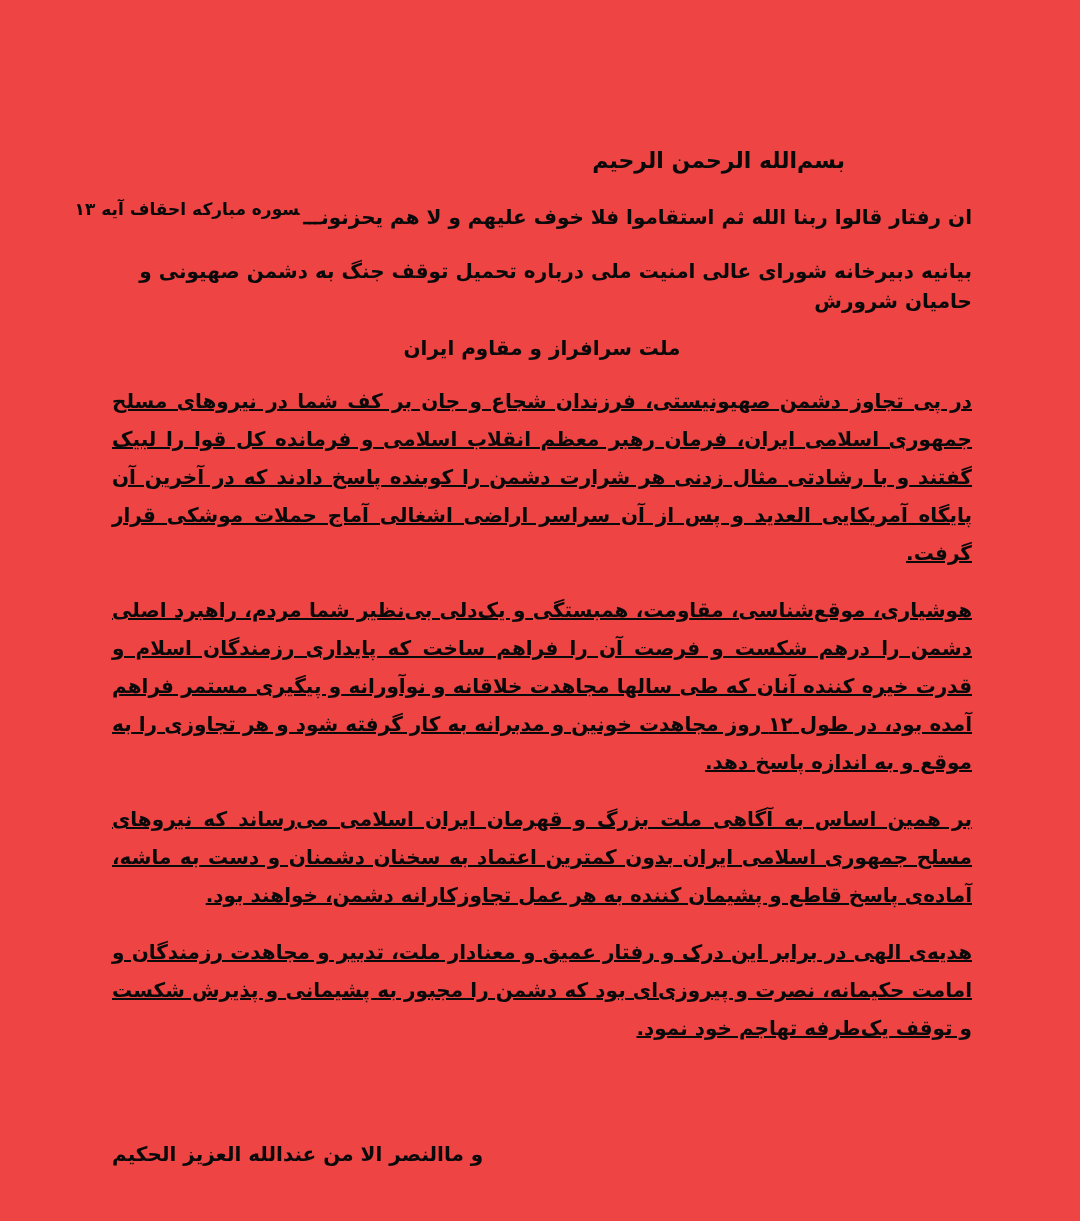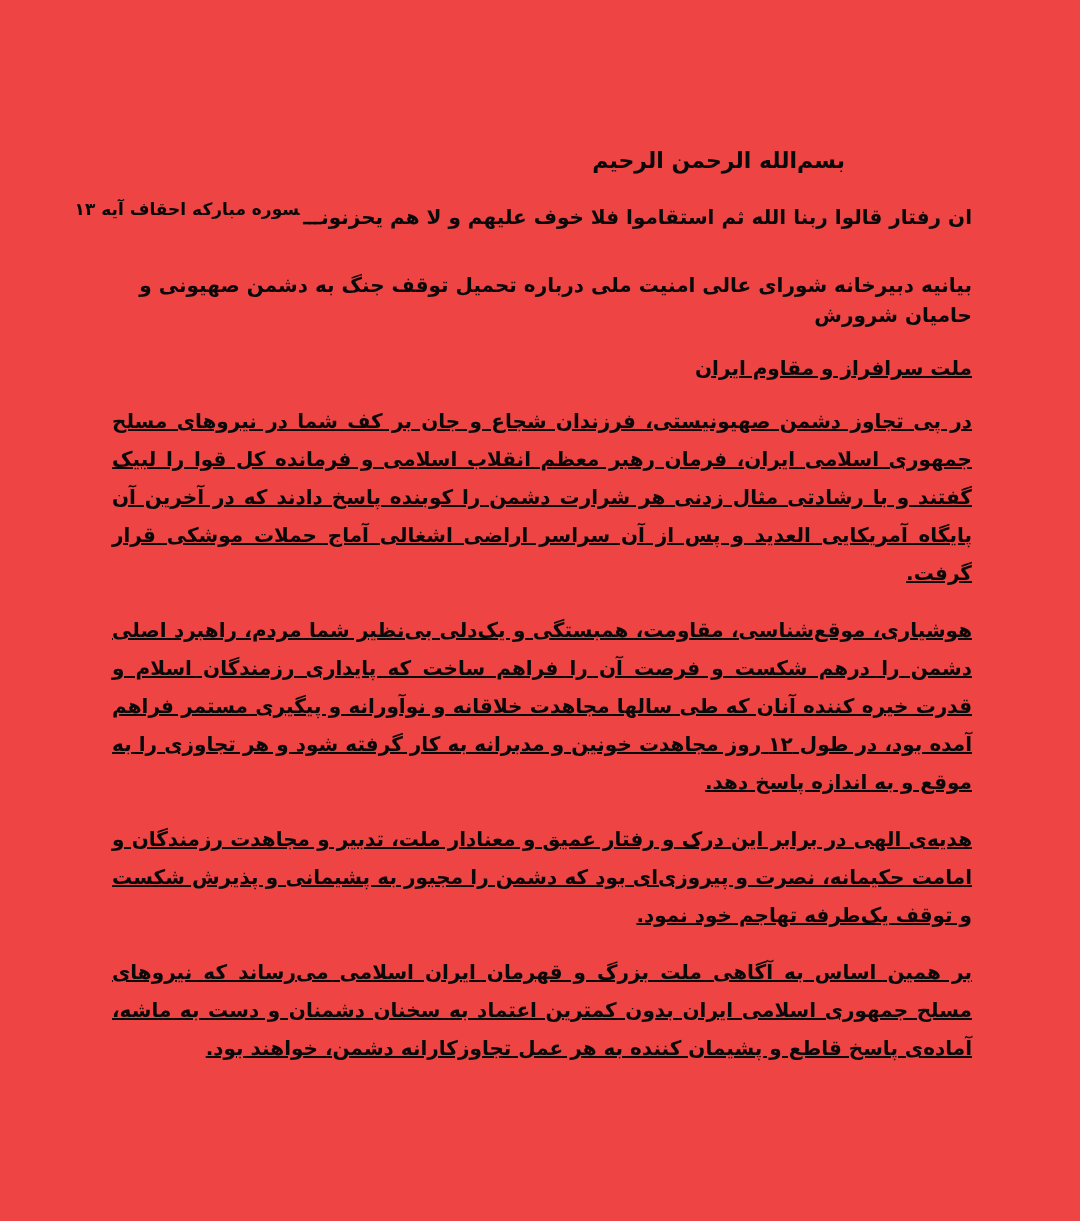--- a/index.html
+++ b/index.html
@@ -47,7 +47,7 @@
     margin-right: 4px;
   }
   .title-line {
-    margin-top: 37px;
+    margin-top: 23px;
     font-size: 20px;
     line-height: 30px;
     text-align: right;

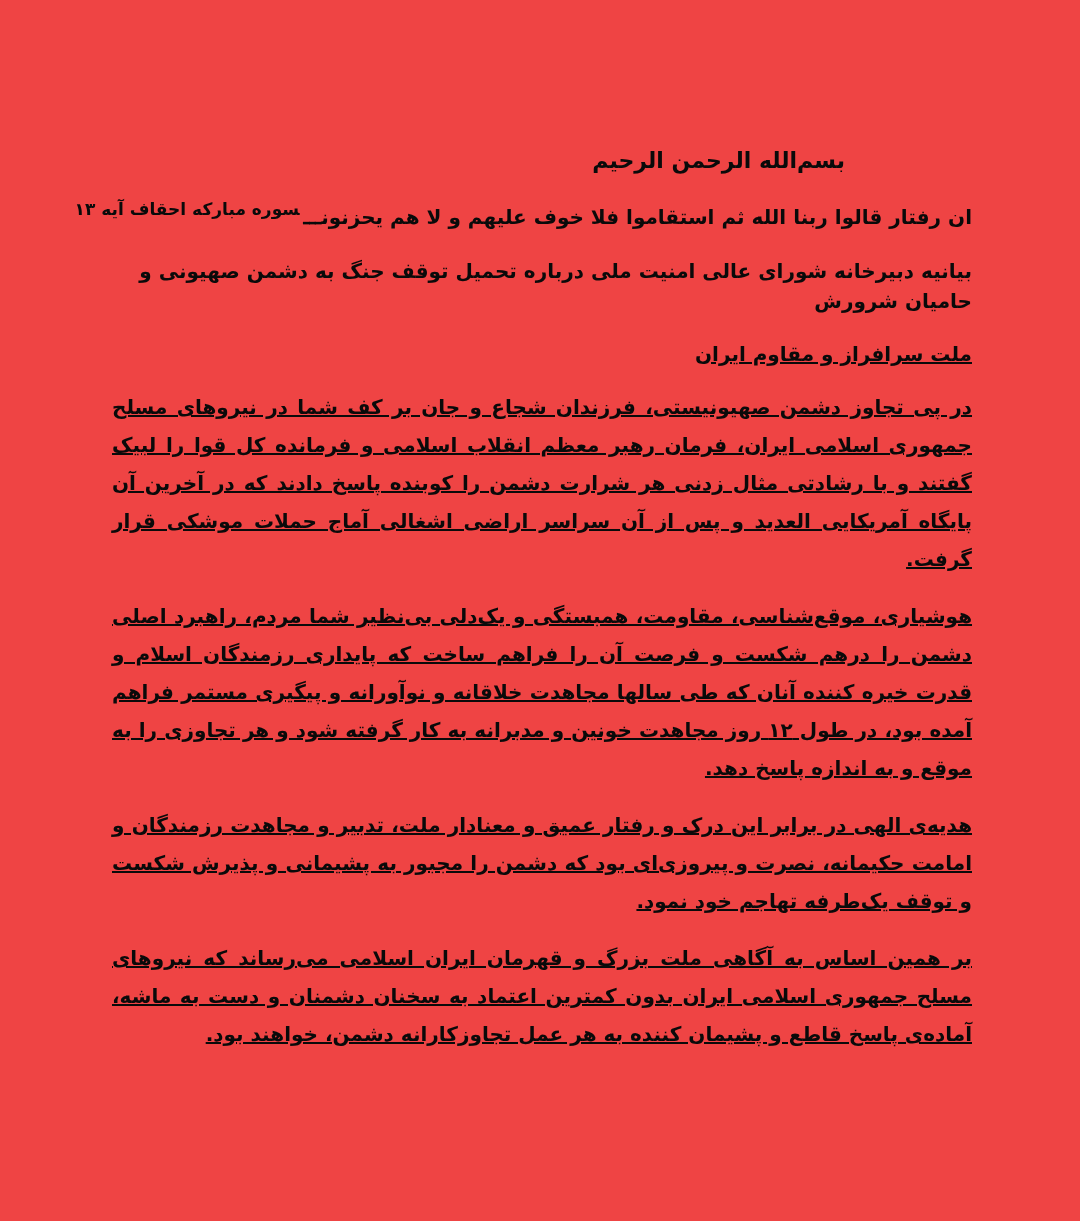--- a/index.html
+++ b/index.html
@@ -53,11 +53,10 @@
     text-align: right;
   }
   .salutation-line {
-    margin-top: 23px;
+    margin-top: 17px;
     font-size: 20px;
     line-height: 30px;
-    text-align: right;
-    text-decoration: underline;
+    text-align: center;
   }
   .body-par {
     margin: 19px 0 0 0;

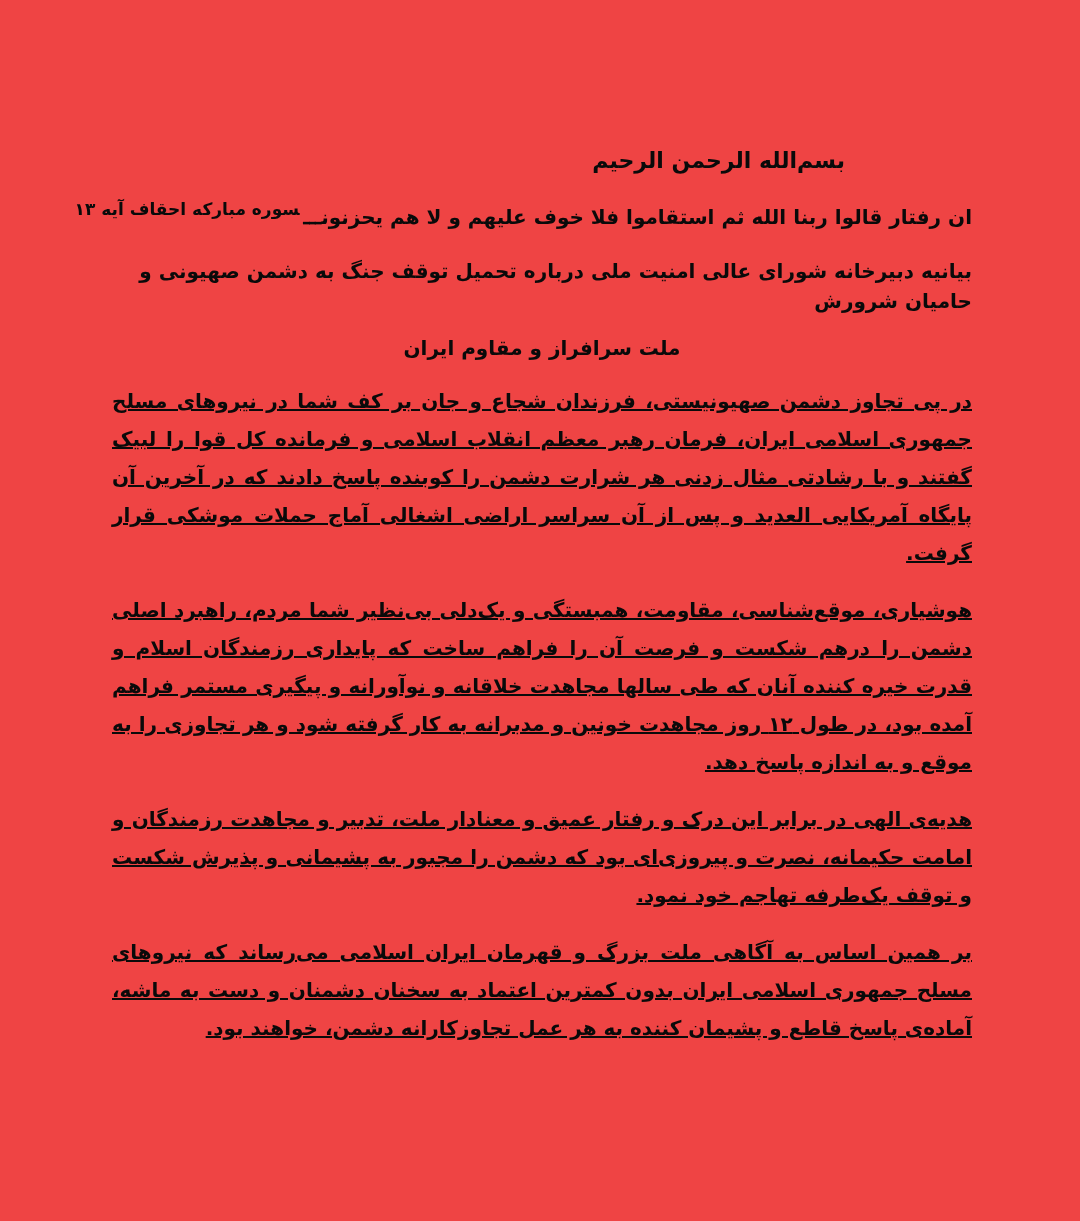--- a/index.html
+++ b/index.html
@@ -93,9 +93,9 @@
 
     <p class="body-par">هوشیاری، موقع‌شناسی، مقاومت، همبستگی و یک‌دلی بی‌نظیر شما مردم، راهبرد اصلی دشمن را درهم شکست و فرصت آن را فراهم ساخت که پایداری رزمندگان اسلام و قدرت خیره کننده آنان که طی سالها مجاهدت خلاقانه و نوآورانه و پیگیری مستمر فراهم آمده بود، در طول ۱۲ روز مجاهدت خونین و مدبرانه به کار گرفته شود و هر تجاوزی را به موقع و به اندازه پاسخ دهد.</p>
 
+    <p class="body-par">بر همین اساس به آگاهی ملت بزرگ و قهرمان ایران اسلامی می‌رساند که نیروهای مسلح جمهوری اسلامی ایران بدون کمترین اعتماد به سخنان دشمنان و دست به ماشه، آماده‌ی پاسخ قاطع و پشیمان کننده به هر عمل تجاوزکارانه دشمن، خواهند بود.</p>
+
     <p class="body-par">هدیه‌ی الهی در برابر این درک و رفتار عمیق و معنادار ملت، تدبیر و مجاهدت رزمندگان و امامت حکیمانه، نصرت و پیروزی‌ای بود که دشمن را مجبور به پشیمانی و پذیرش شکست و توقف یک‌طرفه تهاجم خود نمود.</p>
-
-    <p class="body-par">بر همین اساس به آگاهی ملت بزرگ و قهرمان ایران اسلامی می‌رساند که نیروهای مسلح جمهوری اسلامی ایران بدون کمترین اعتماد به سخنان دشمنان و دست به ماشه، آماده‌ی پاسخ قاطع و پشیمان کننده به هر عمل تجاوزکارانه دشمن، خواهند بود.</p>
 
 
   </div>

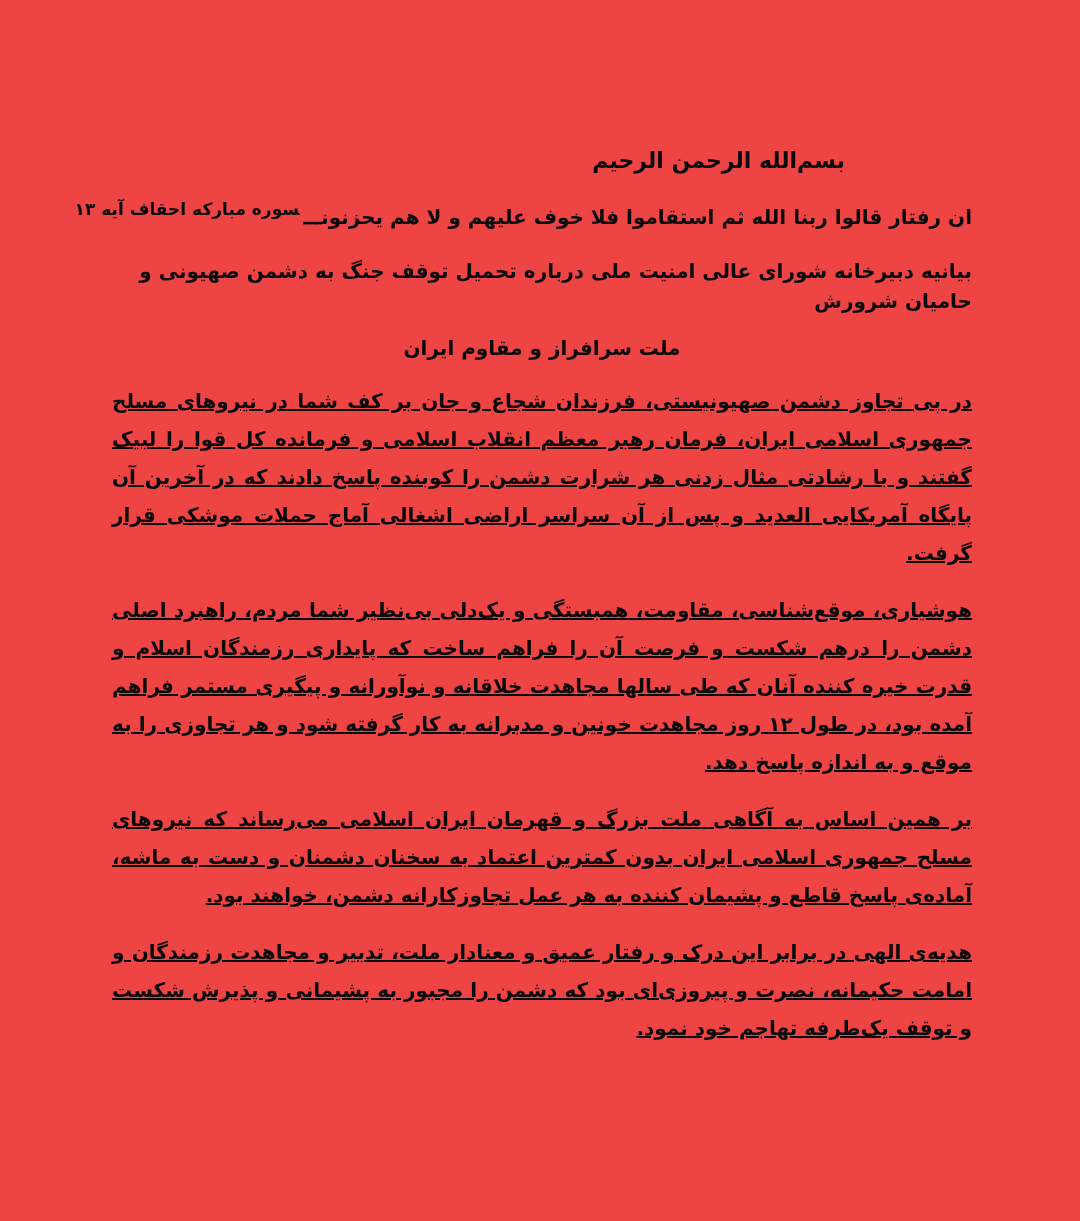--- a/index.html
+++ b/index.html
@@ -97,6 +97,7 @@
 
     <p class="body-par">هدیه‌ی الهی در برابر این درک و رفتار عمیق و معنادار ملت، تدبیر و مجاهدت رزمندگان و امامت حکیمانه، نصرت و پیروزی‌ای بود که دشمن را مجبور به پشیمانی و پذیرش شکست و توقف یک‌طرفه تهاجم خود نمود.</p>
 
+    <div class="closing-line">و ماالنصر الا من عندالله العزیز الحکیم</div>
 
   </div>
 </div>

